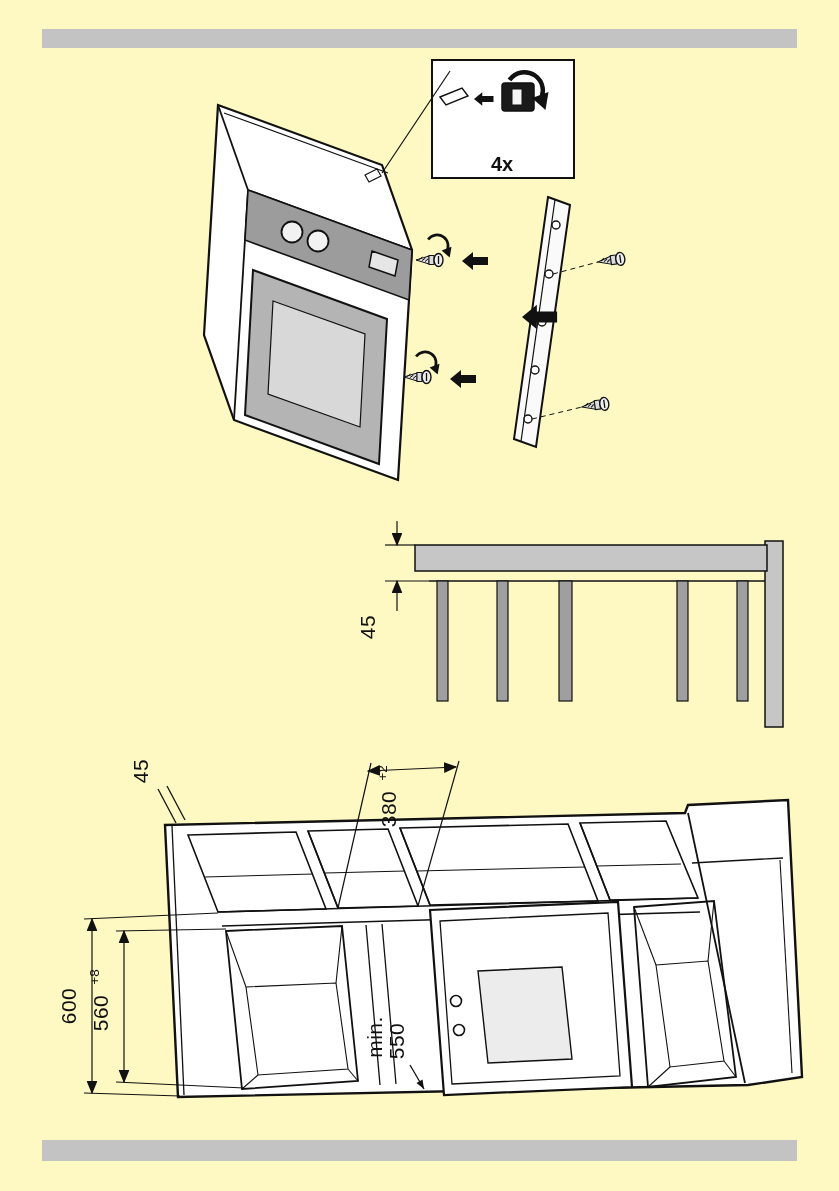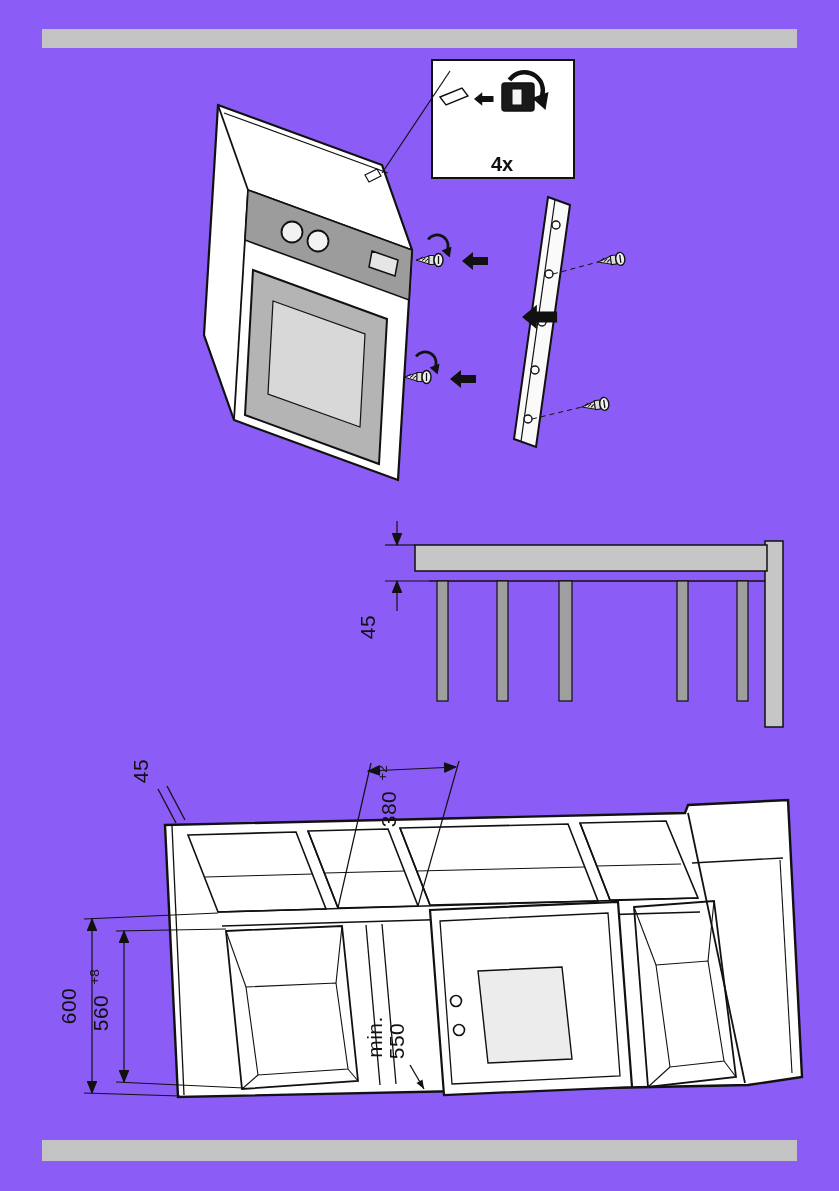--- a/index.html
+++ b/index.html
@@ -4,7 +4,7 @@
 <style>
   *{margin:0;padding:0;box-sizing:border-box}
   html,body{width:839px;height:1191px;background:#ffffff;font-family:"Liberation Sans",sans-serif}
-  .page{position:relative;width:839px;height:1191px;background:#8b5cf6;overflow:hidden}
+  .page{position:relative;width:839px;height:1191px;background:#fef9c3;overflow:hidden}
   .band{position:absolute;left:42px;width:755px;height:19px;background:#c3c3c3}
   .band.top{top:29px}
   .band.bottom{top:1140px;height:21px}

